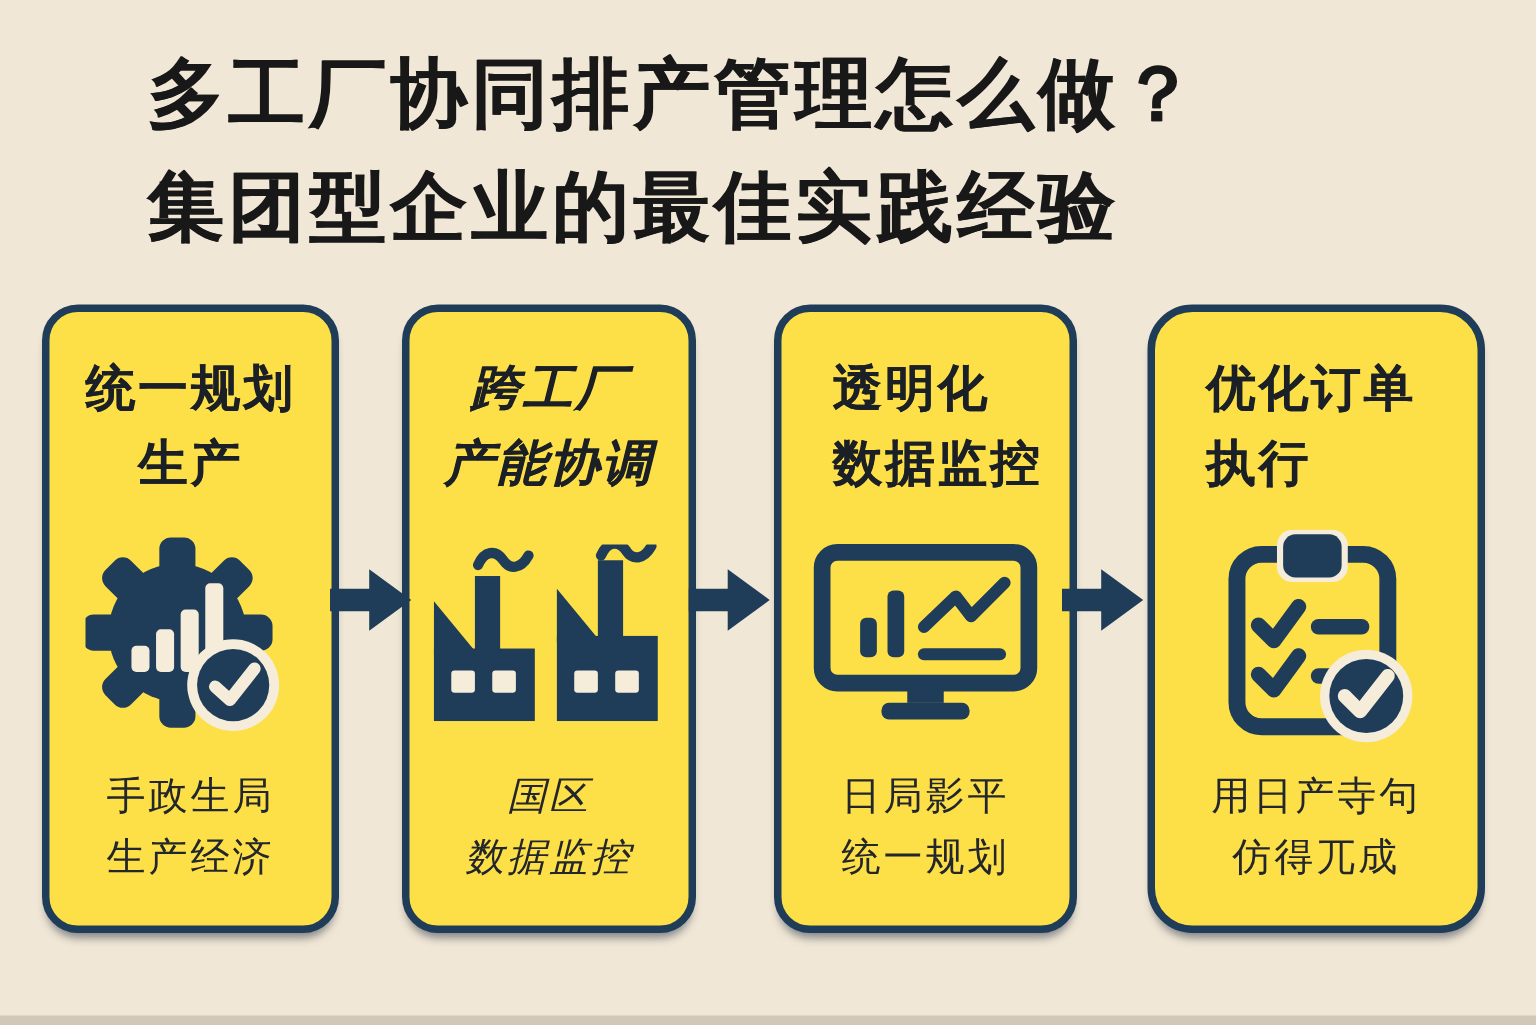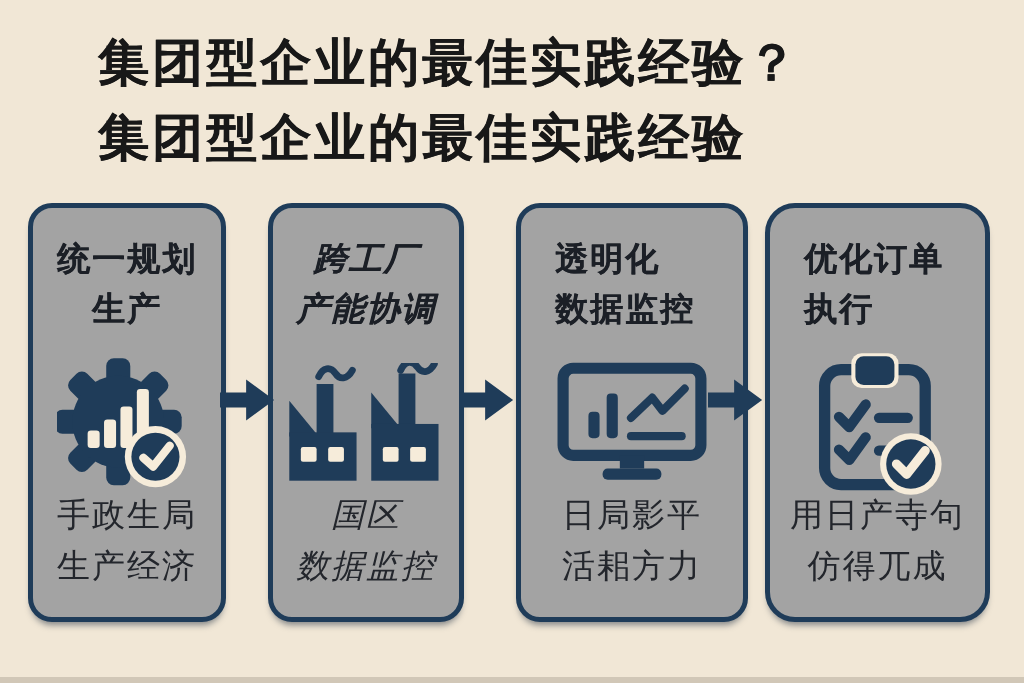--- a/index.html
+++ b/index.html
@@ -72,7 +72,7 @@
 
 <div class="page">
 
-  <h1 class="title"><span>集团型企业的最佳实践经验？</span><br><span>集团型企业的最佳实践经验</span></h1>
+  <h1 class="title"><span>多工厂协同排产管理怎么做？</span><br><span>集团型企业的最佳实践经验</span></h1>
 
   <section class="card card-1 align-center">
     <div class="card-heading">统一规划

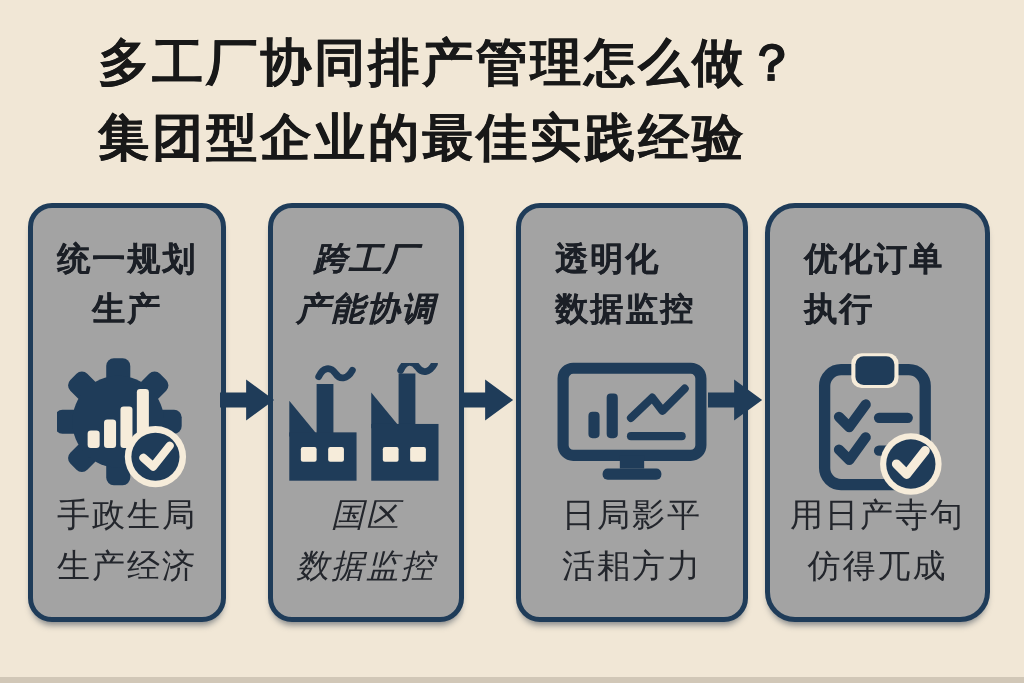--- a/index.html
+++ b/index.html
@@ -21,7 +21,7 @@
 
   .card {
     position:absolute; top:203px; height:419px;
-    background:#a3a3a3;
+    background:#fde047;
     border:5px solid #1f3c59;
     border-radius:24px;
     box-shadow:0 6px 6px -3px rgba(43,56,72,0.55);

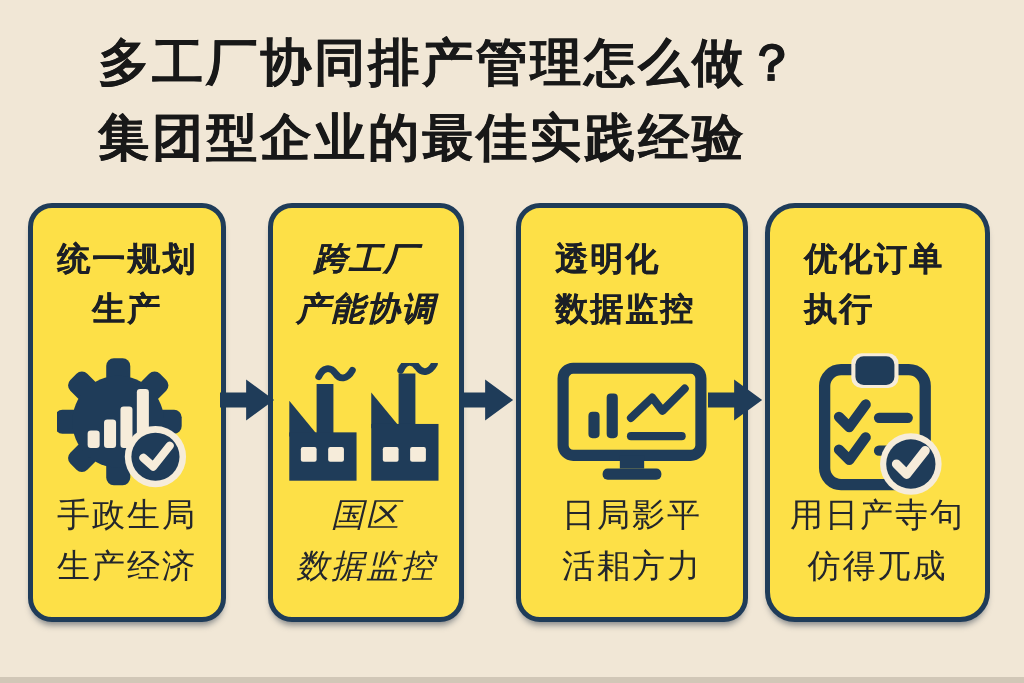--- a/index.html
+++ b/index.html
@@ -28,7 +28,7 @@
   }
   .card-1 { left:28px;  width:198px; }
   .card-2 { left:268px; width:196px;font-style:italic; }
-  .card-3 { left:516px; width:232px; }
+  .card-3 { left:516px; width:202px; }
   .card-4 { left:765px; width:225px;border-radius:30px; }
 
   .card-heading {

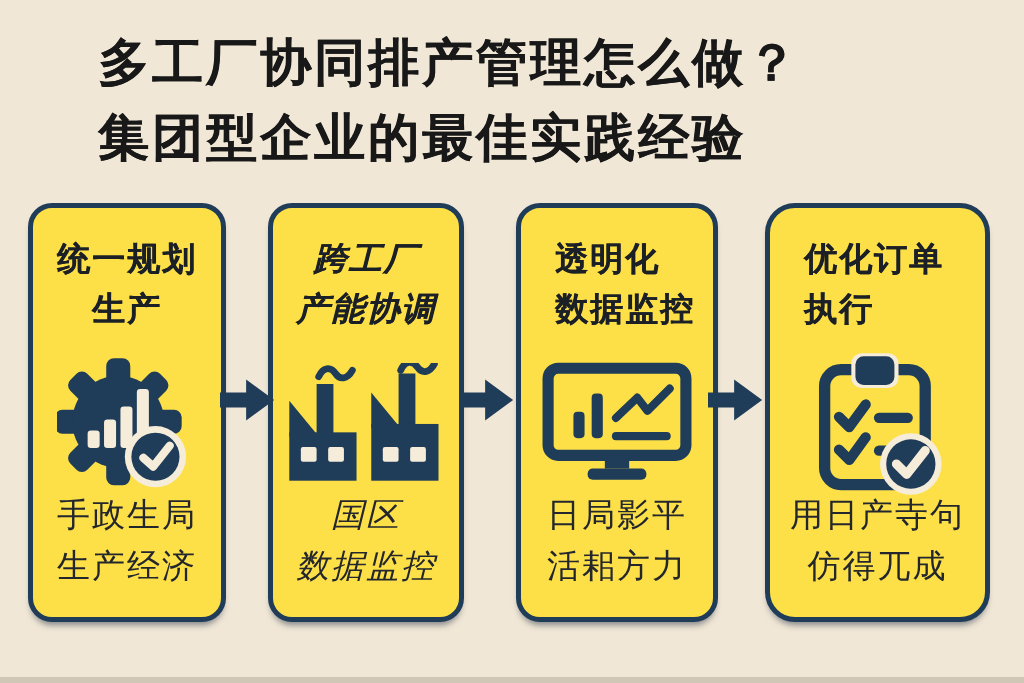--- a/index.html
+++ b/index.html
@@ -50,7 +50,7 @@
   .card-caption {
     position:absolute; left:0; right:0; bottom:26px;
     text-align:center;
-    font-size:33px; color:#23262c;
+    font-size:26px; color:#23262c;
     letter-spacing:2px; line-height:1.55;
     white-space:pre-line;
   }

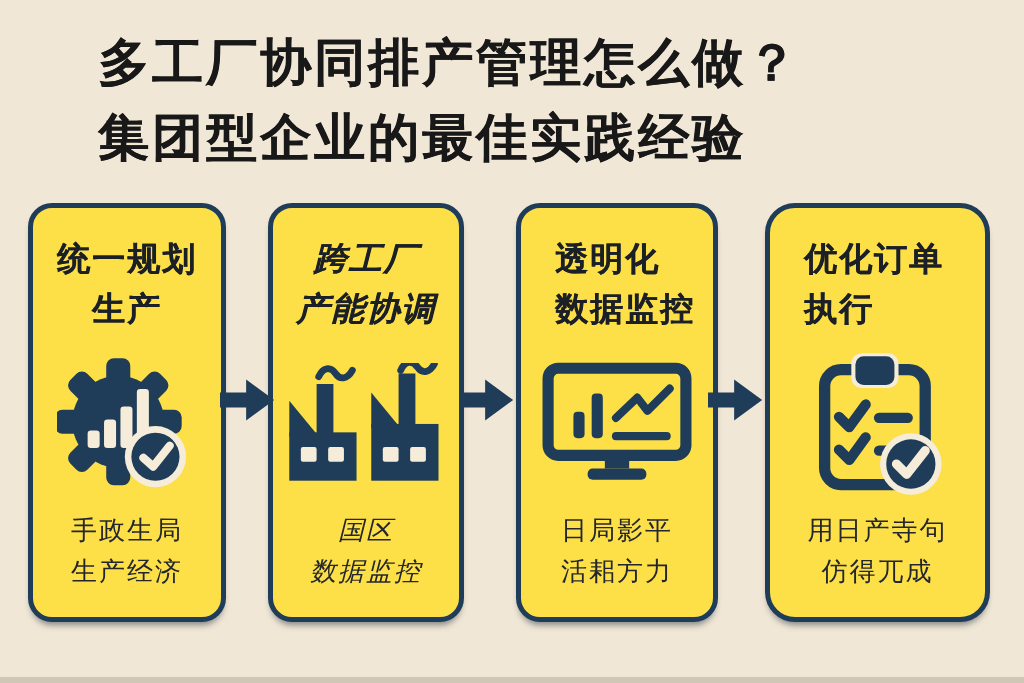--- a/index.html
+++ b/index.html
@@ -149,7 +149,7 @@
       </svg>
     </div>
     <div class="card-caption">日局影平
-活耜方力</div>
+统一规划</div>
   </section>
 
   <section class="card card-4 align-left">

